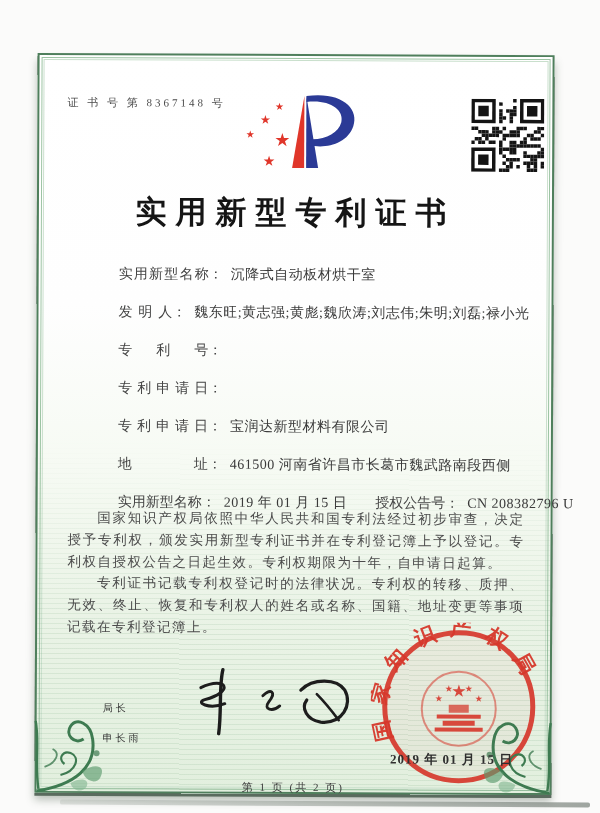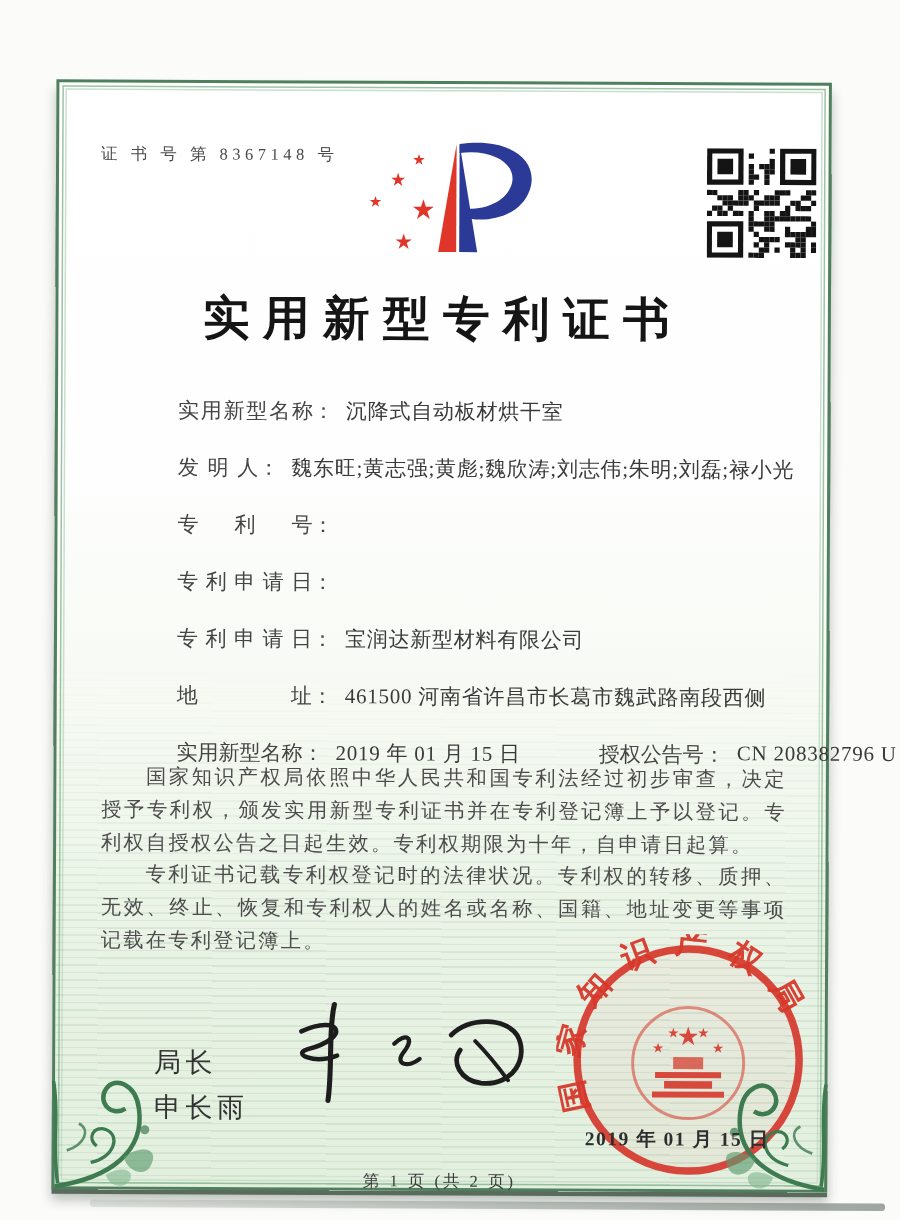--- a/index.html
+++ b/index.html
@@ -56,7 +56,7 @@
   .flabel { display:inline-block; width:90px; text-align:justify; text-align-last:justify; color:#444;margin-left:48px; }
   .fcolon { margin-right:8px; color:#444; }
   .fvalue { color:#3a3a3a; letter-spacing:.5px; }
-  .grant-gap { margin-left:52px; }
+  .grant-gap { margin-left:28px; }
 
   
   .paras { position:absolute; left:30px; right:26px; top:452px; font-size:13.5px; line-height:21.8px; color:#4c4c4c; text-align:justify; }

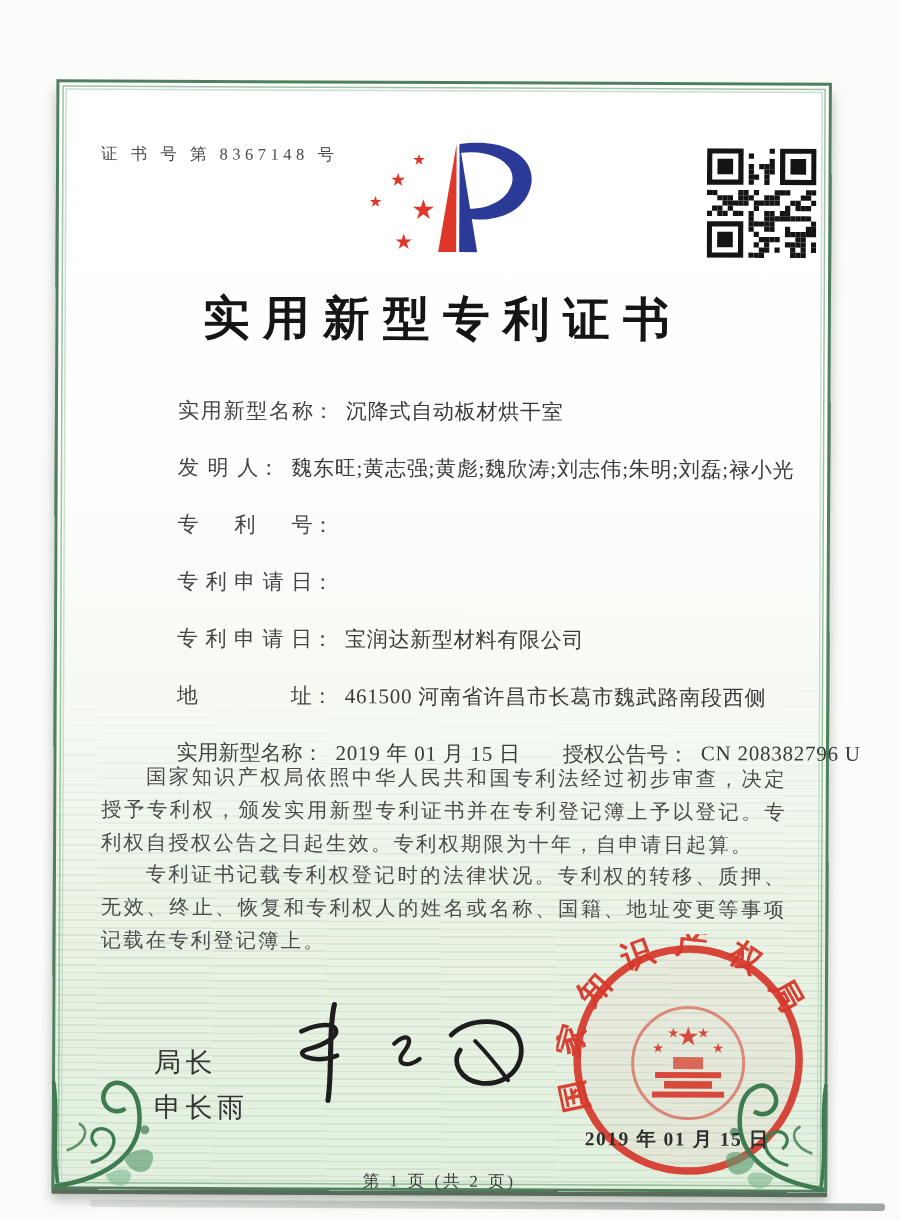--- a/index.html
+++ b/index.html
@@ -63,7 +63,7 @@
   .paras p { text-indent:2.2em; letter-spacing:1.5px; }
 
   
-  .director { position:absolute; left:66px; top:638px; font-size:18px; line-height:30px; color:#333; letter-spacing:3px; }
+  .director { position:absolute; left:66px; top:638px; font-size:10px; line-height:30px; color:#333; letter-spacing:3px; }
   .signature { position:absolute; left:148px; top:606px; width:180px; height:84px; }
   .seal { position:absolute; left:334px; top:566px; width:176px; height:176px; }
   .seal svg { position:absolute; inset:0; }

